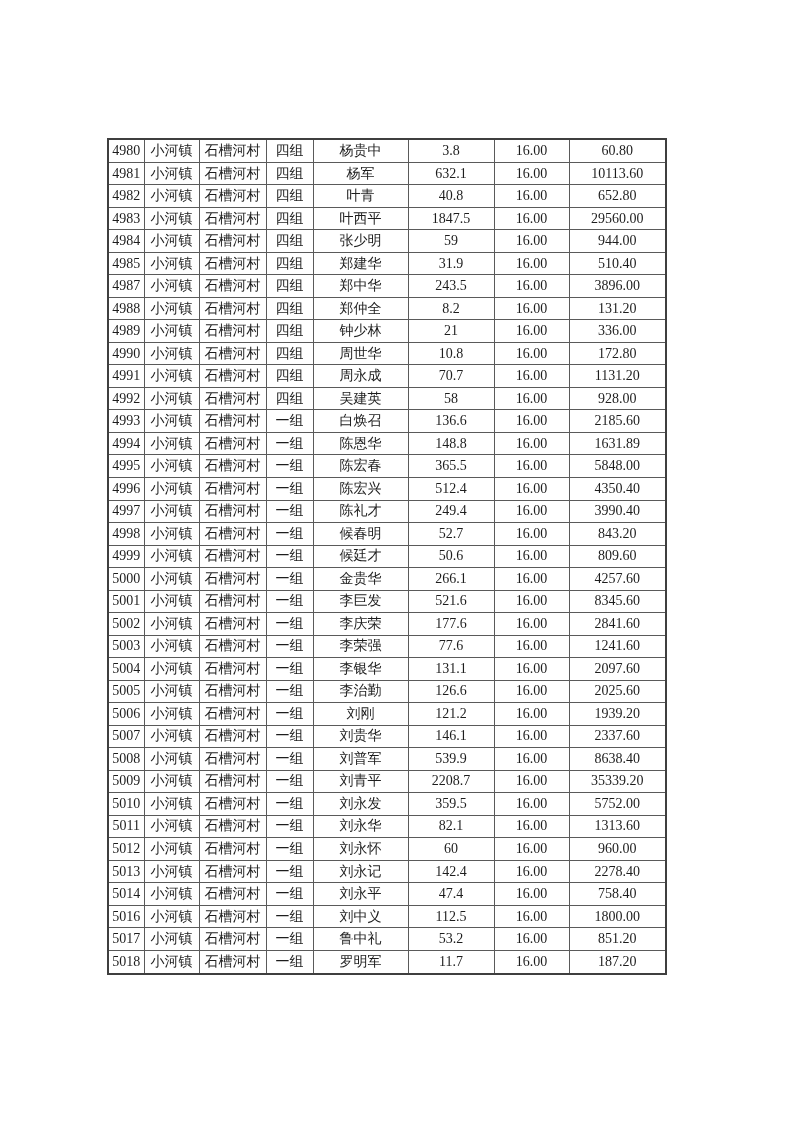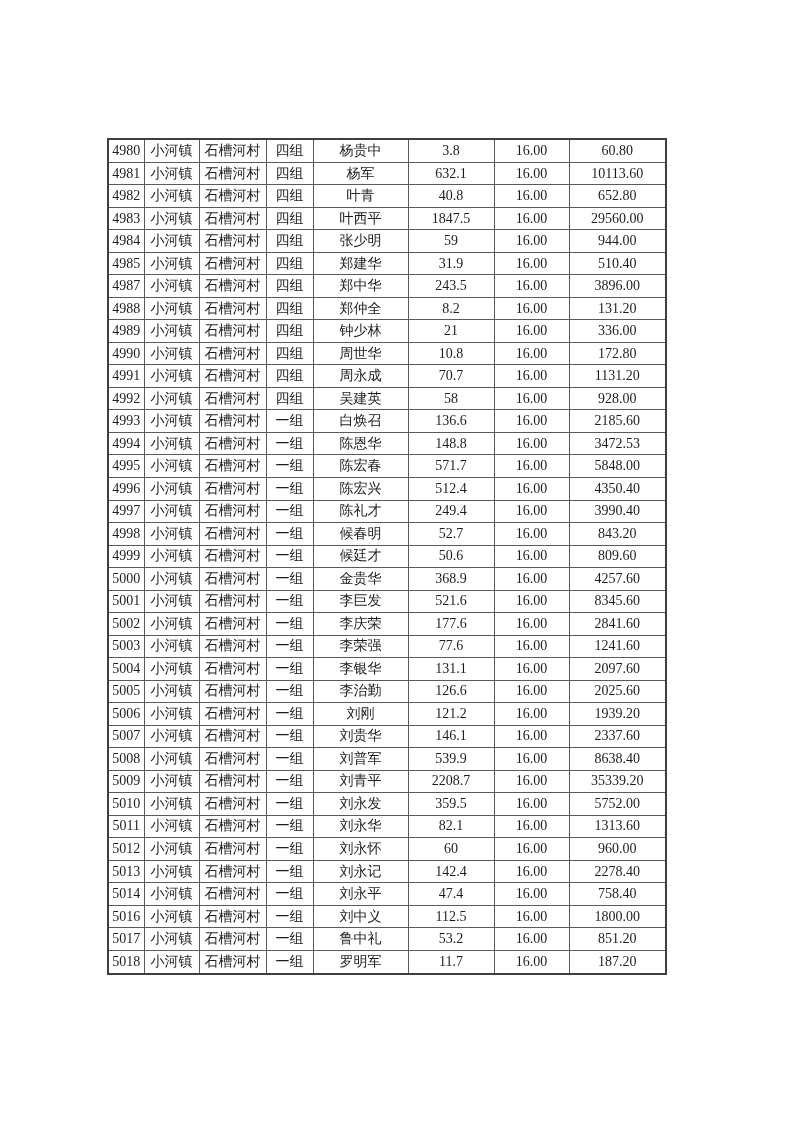--- a/index.html
+++ b/index.html
@@ -196,7 +196,7 @@
           <td>陈恩华</td>
           <td>148.8</td>
           <td>16.00</td>
-          <td>3472.53</td>
+          <td>1631.89</td>
         </tr>
         <tr>
           <td>4995</td>

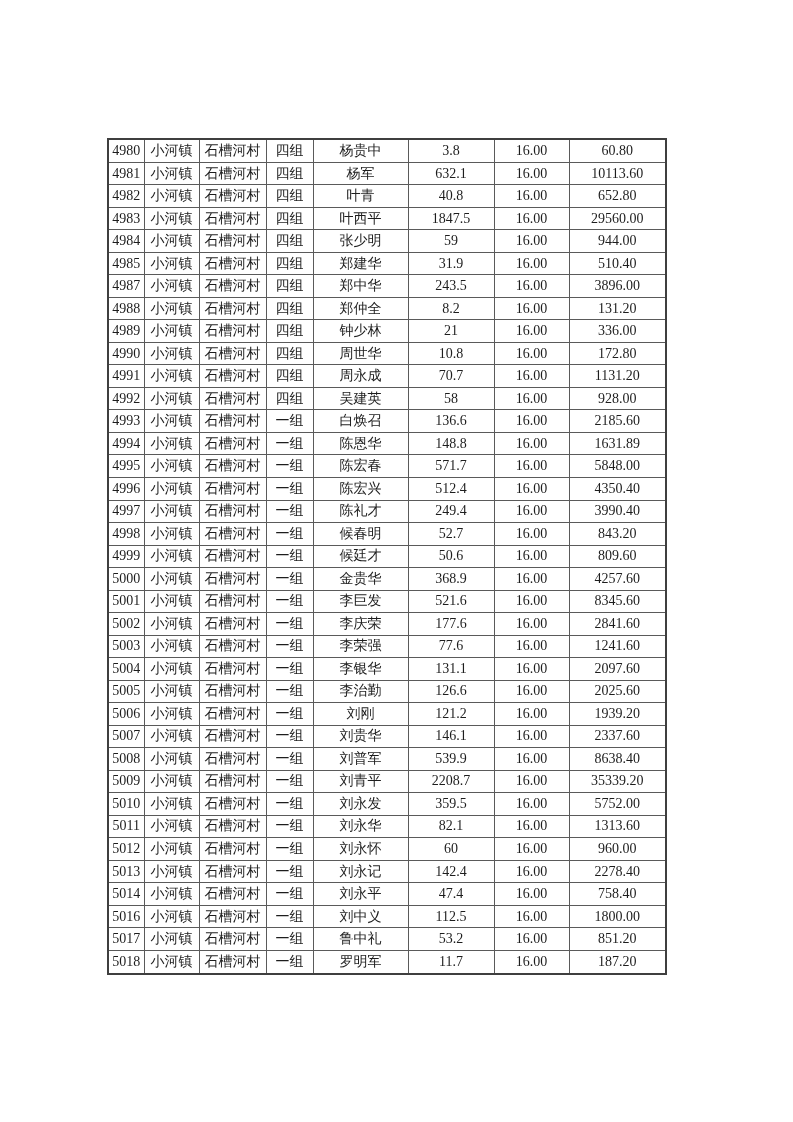--- a/index.html
+++ b/index.html
@@ -204,7 +204,7 @@
           <td>石槽河村</td>
           <td>一组</td>
           <td>陈宏春</td>
-          <td>571.7</td>
+          <td>365.5</td>
           <td>16.00</td>
           <td>5848.00</td>
         </tr>

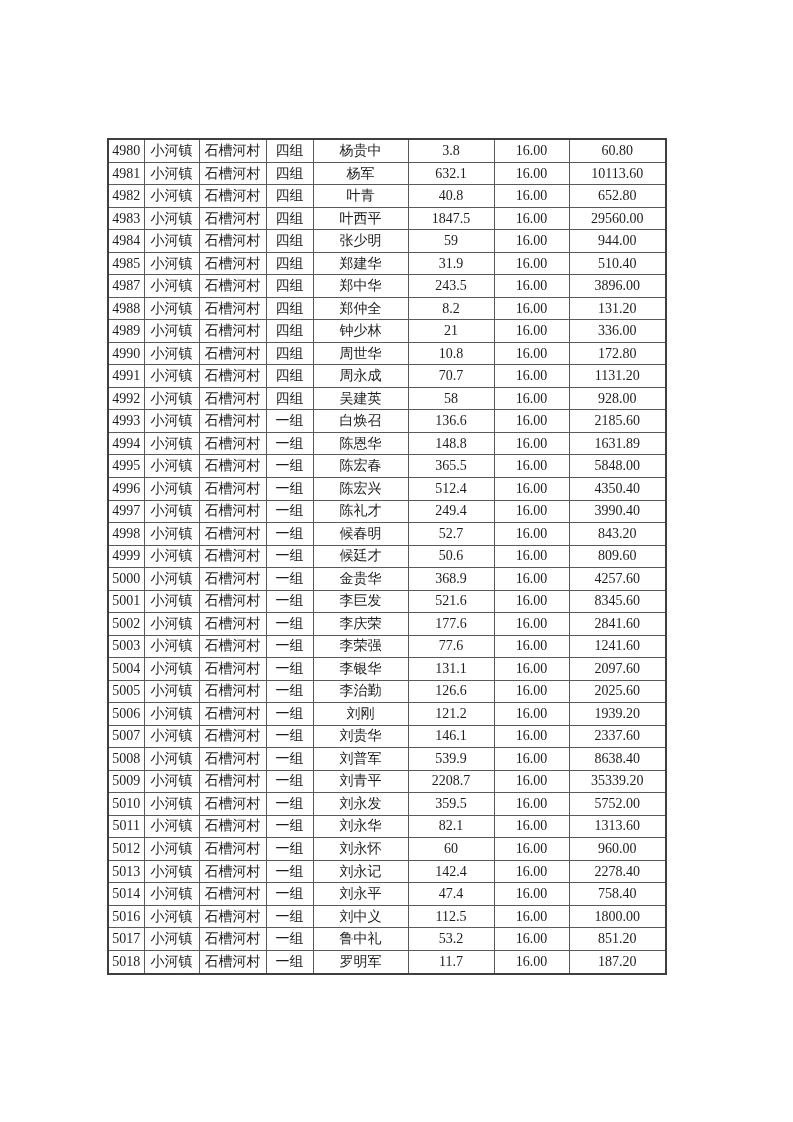--- a/index.html
+++ b/index.html
@@ -254,7 +254,7 @@
           <td>石槽河村</td>
           <td>一组</td>
           <td>金贵华</td>
-          <td>368.9</td>
+          <td>266.1</td>
           <td>16.00</td>
           <td>4257.60</td>
         </tr>

